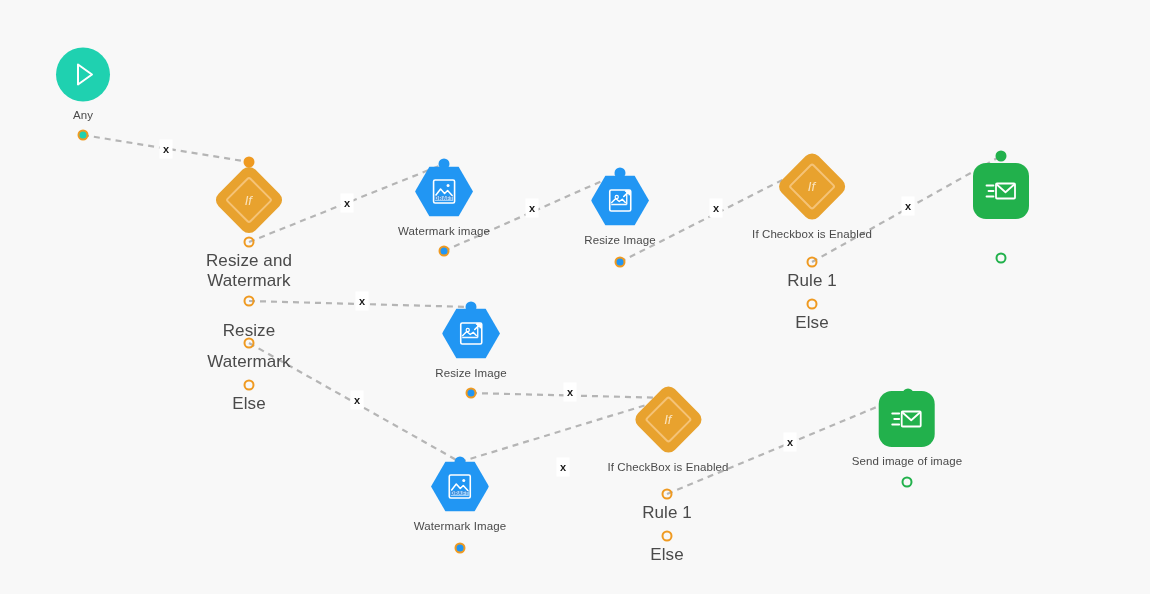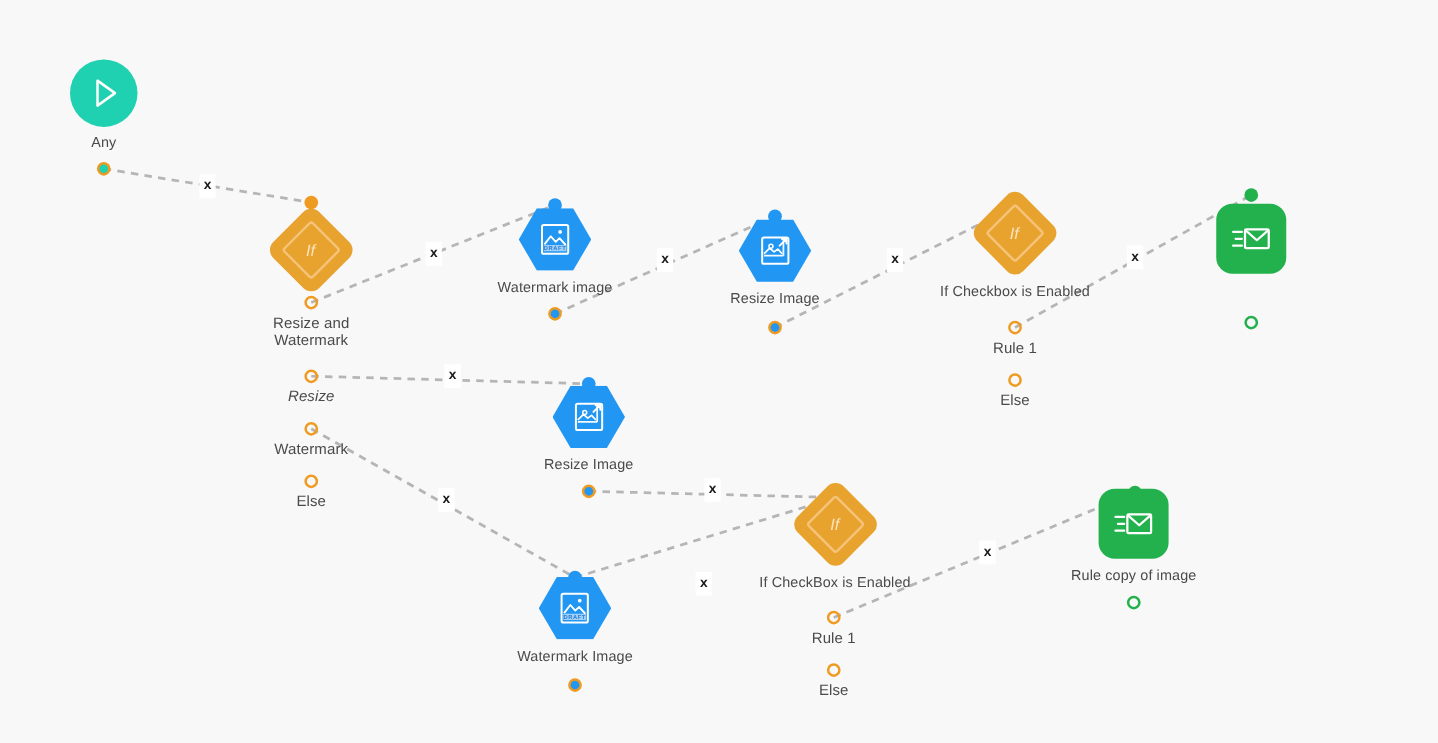--- a/index.html
+++ b/index.html
@@ -122,7 +122,7 @@
   .port-label {
     position: absolute;
     transform: translate(-50%, 0);
-    font-size: 12px;
+    font-size: 17px;
     color: #4a4a4a;
     white-space: nowrap;
     letter-spacing: 0.1px;

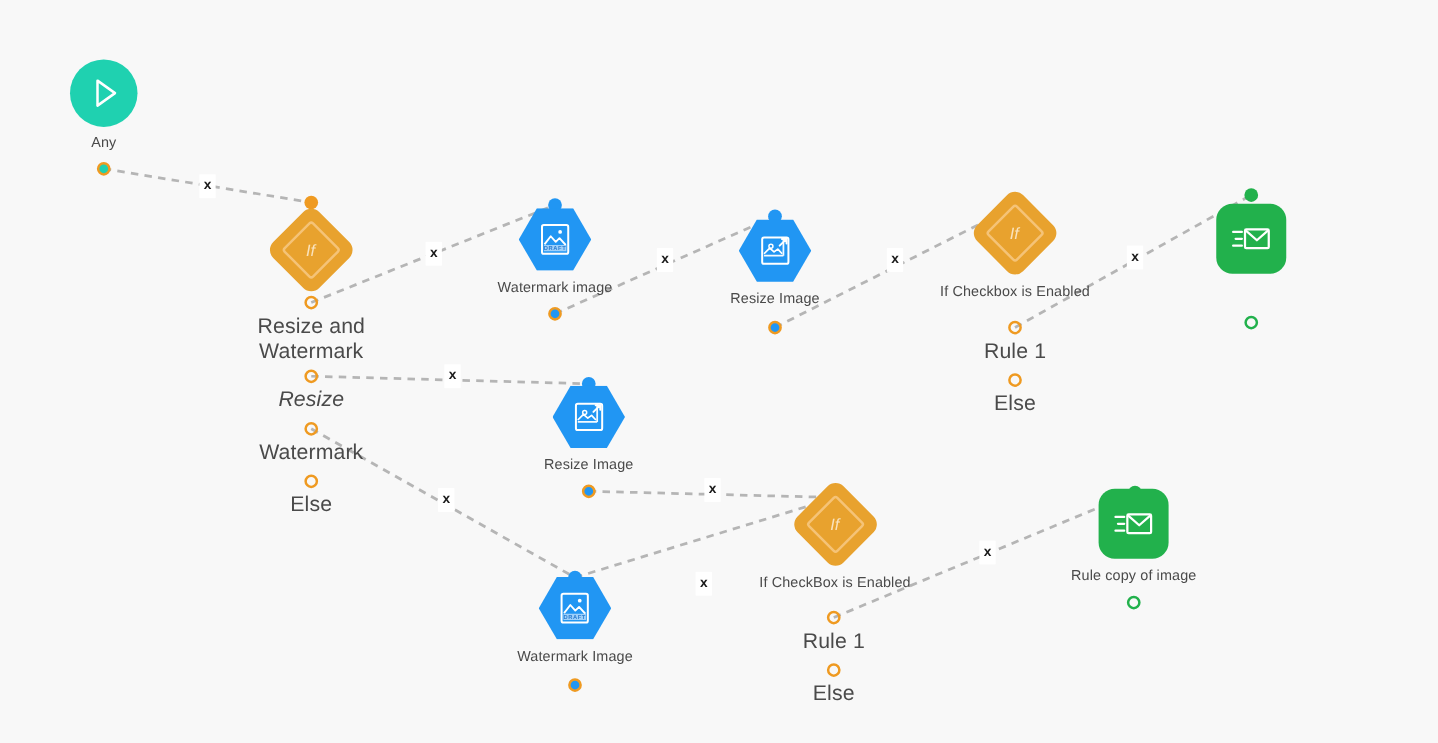--- a/index.html
+++ b/index.html
@@ -178,7 +178,7 @@
       <div class="port-label" style="left: 249px; top: 251px; white-space: pre-line; text-align: center;">Resize and
 Watermark</div>
       <div class="port port-out port-ring-orange" style="left: 249px; top: 301px;"></div>
-      <div class="port-label" style="left: 249px; top: 310px; white-space: pre-line; text-align: right; font-style: italic;">Resize</div>
+      <div class="port-label" style="left: 249px; top: 321px; white-space: pre-line; text-align: right;">Resize</div>
       <div class="port port-out port-ring-orange" style="left: 249px; top: 343px;"></div>
       <div class="port-label" style="left: 249px; top: 352px; white-space: pre-line; text-align: center;">Watermark</div>
       <div class="port port-out port-ring-orange" style="left: 249px; top: 385px;"></div>

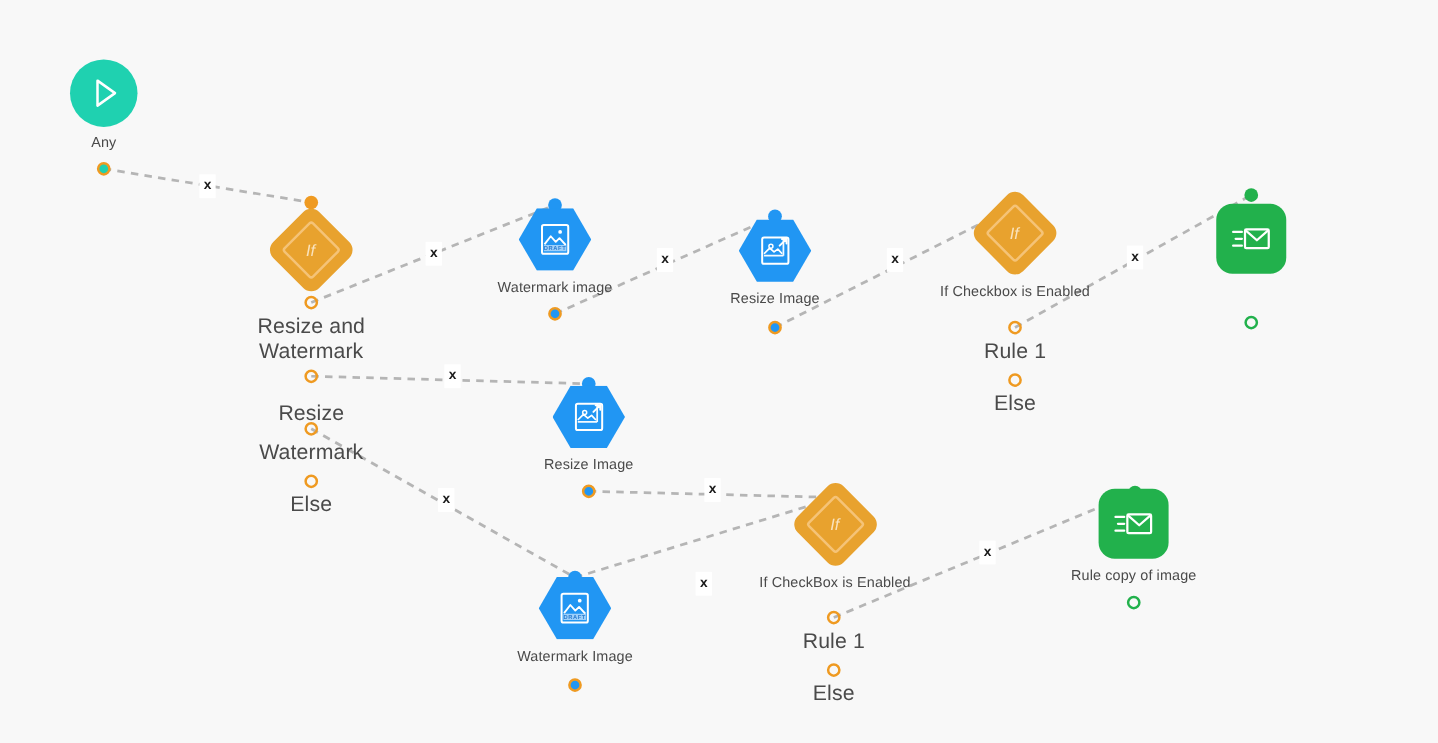--- a/index.html
+++ b/index.html
@@ -303,7 +303,7 @@
     <path d="M2.5 9.5 H9.5 M4.5 15 H9.5 M2.5 20.5 H9.5" stroke="#ffffff" stroke-width="1.8" stroke-linecap="round"></path>
   </svg>
         </div>
-        <div class="node-label" style="margin-top: 7px;">Rule copy of image</div>
+        <div class="node-label" style="margin-top: 7px;">Send image of image</div>
       </div>
     </div>
 </div>

